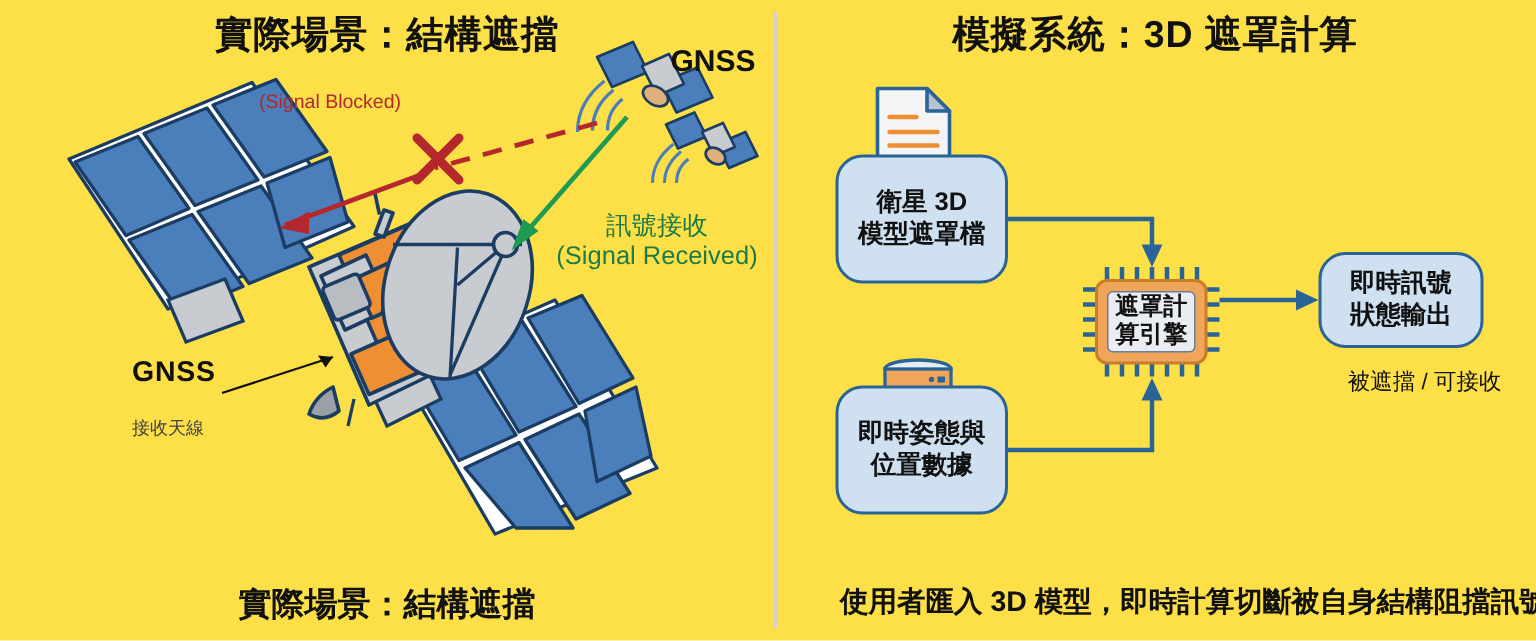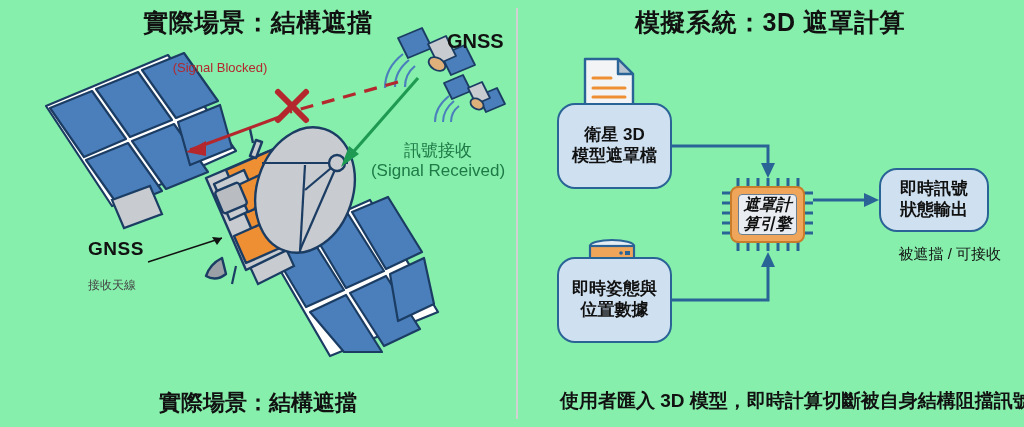--- a/index.html
+++ b/index.html
@@ -5,7 +5,7 @@
   html,body{margin:0;padding:0;background:#ffffff;}
   body{width:1024px;height:427px;overflow:hidden;
        font-family:"Liberation Sans","DejaVu Sans",sans-serif;}
-  #stage{position:relative;width:1024px;height:427px;background:#86efac;}
+  #stage{position:relative;width:1024px;height:427px;background:#fde047;}
 
   
   .divider{position:absolute;left:516px;top:8px;width:2px;height:411px;

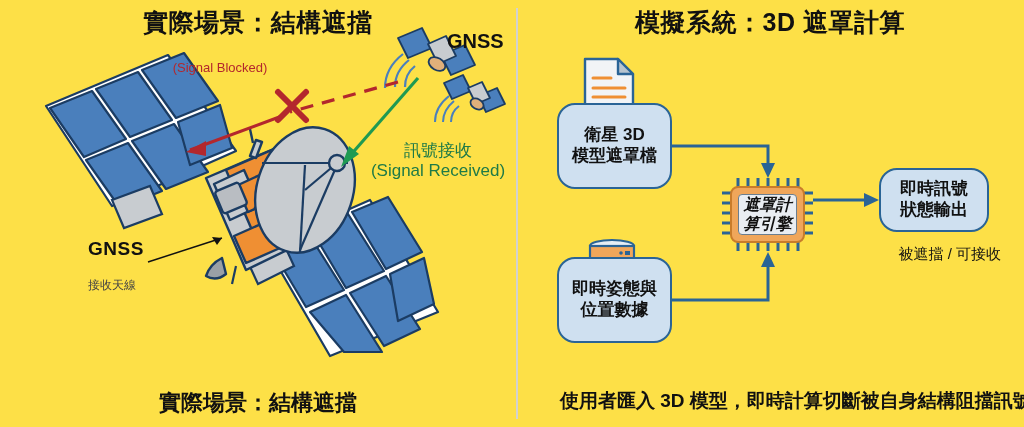--- a/index.html
+++ b/index.html
@@ -52,7 +52,7 @@
               background:#e9edf2;border:1.6px solid #6b7e8f;border-radius:4px;
               display:flex;align-items:center;justify-content:center;
               flex-direction:column;font-weight:bold;font-size:16px;color:#111;
-              line-height:1.15;font-style:italic;}
+              line-height:1.15;}
 
   
   .doc{position:absolute;left:583px;top:56px;width:52px;height:64px;}

